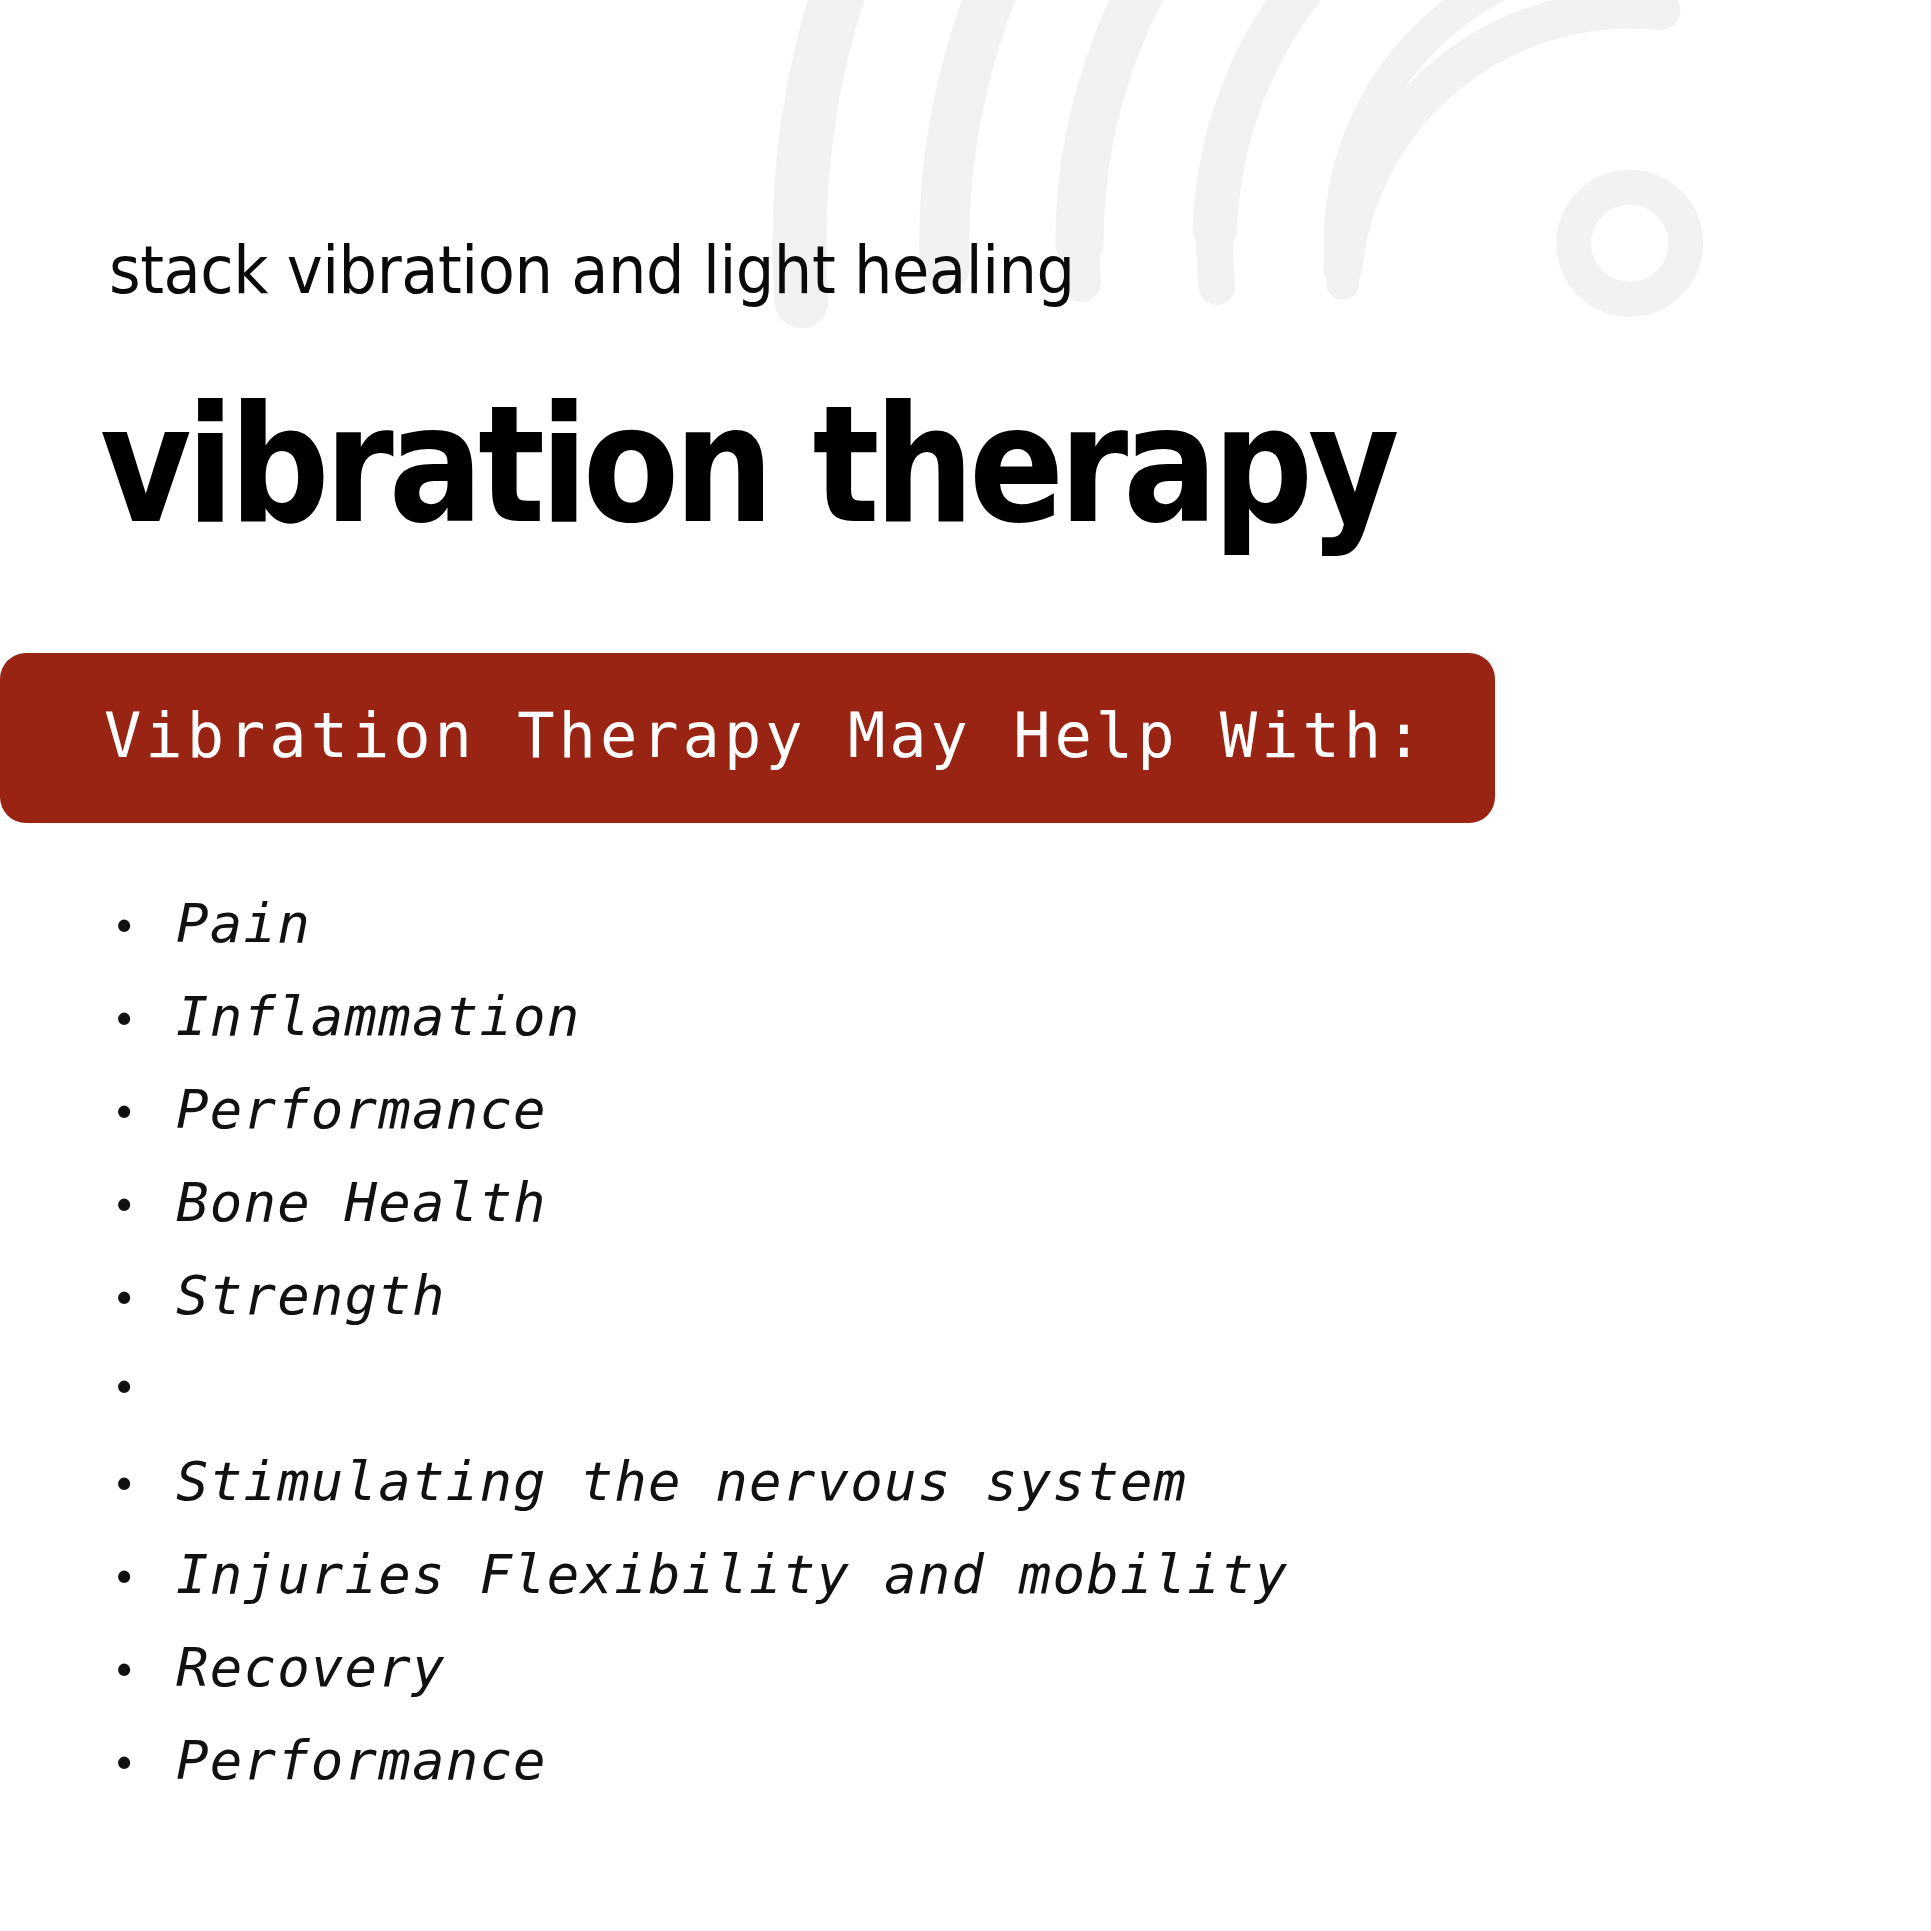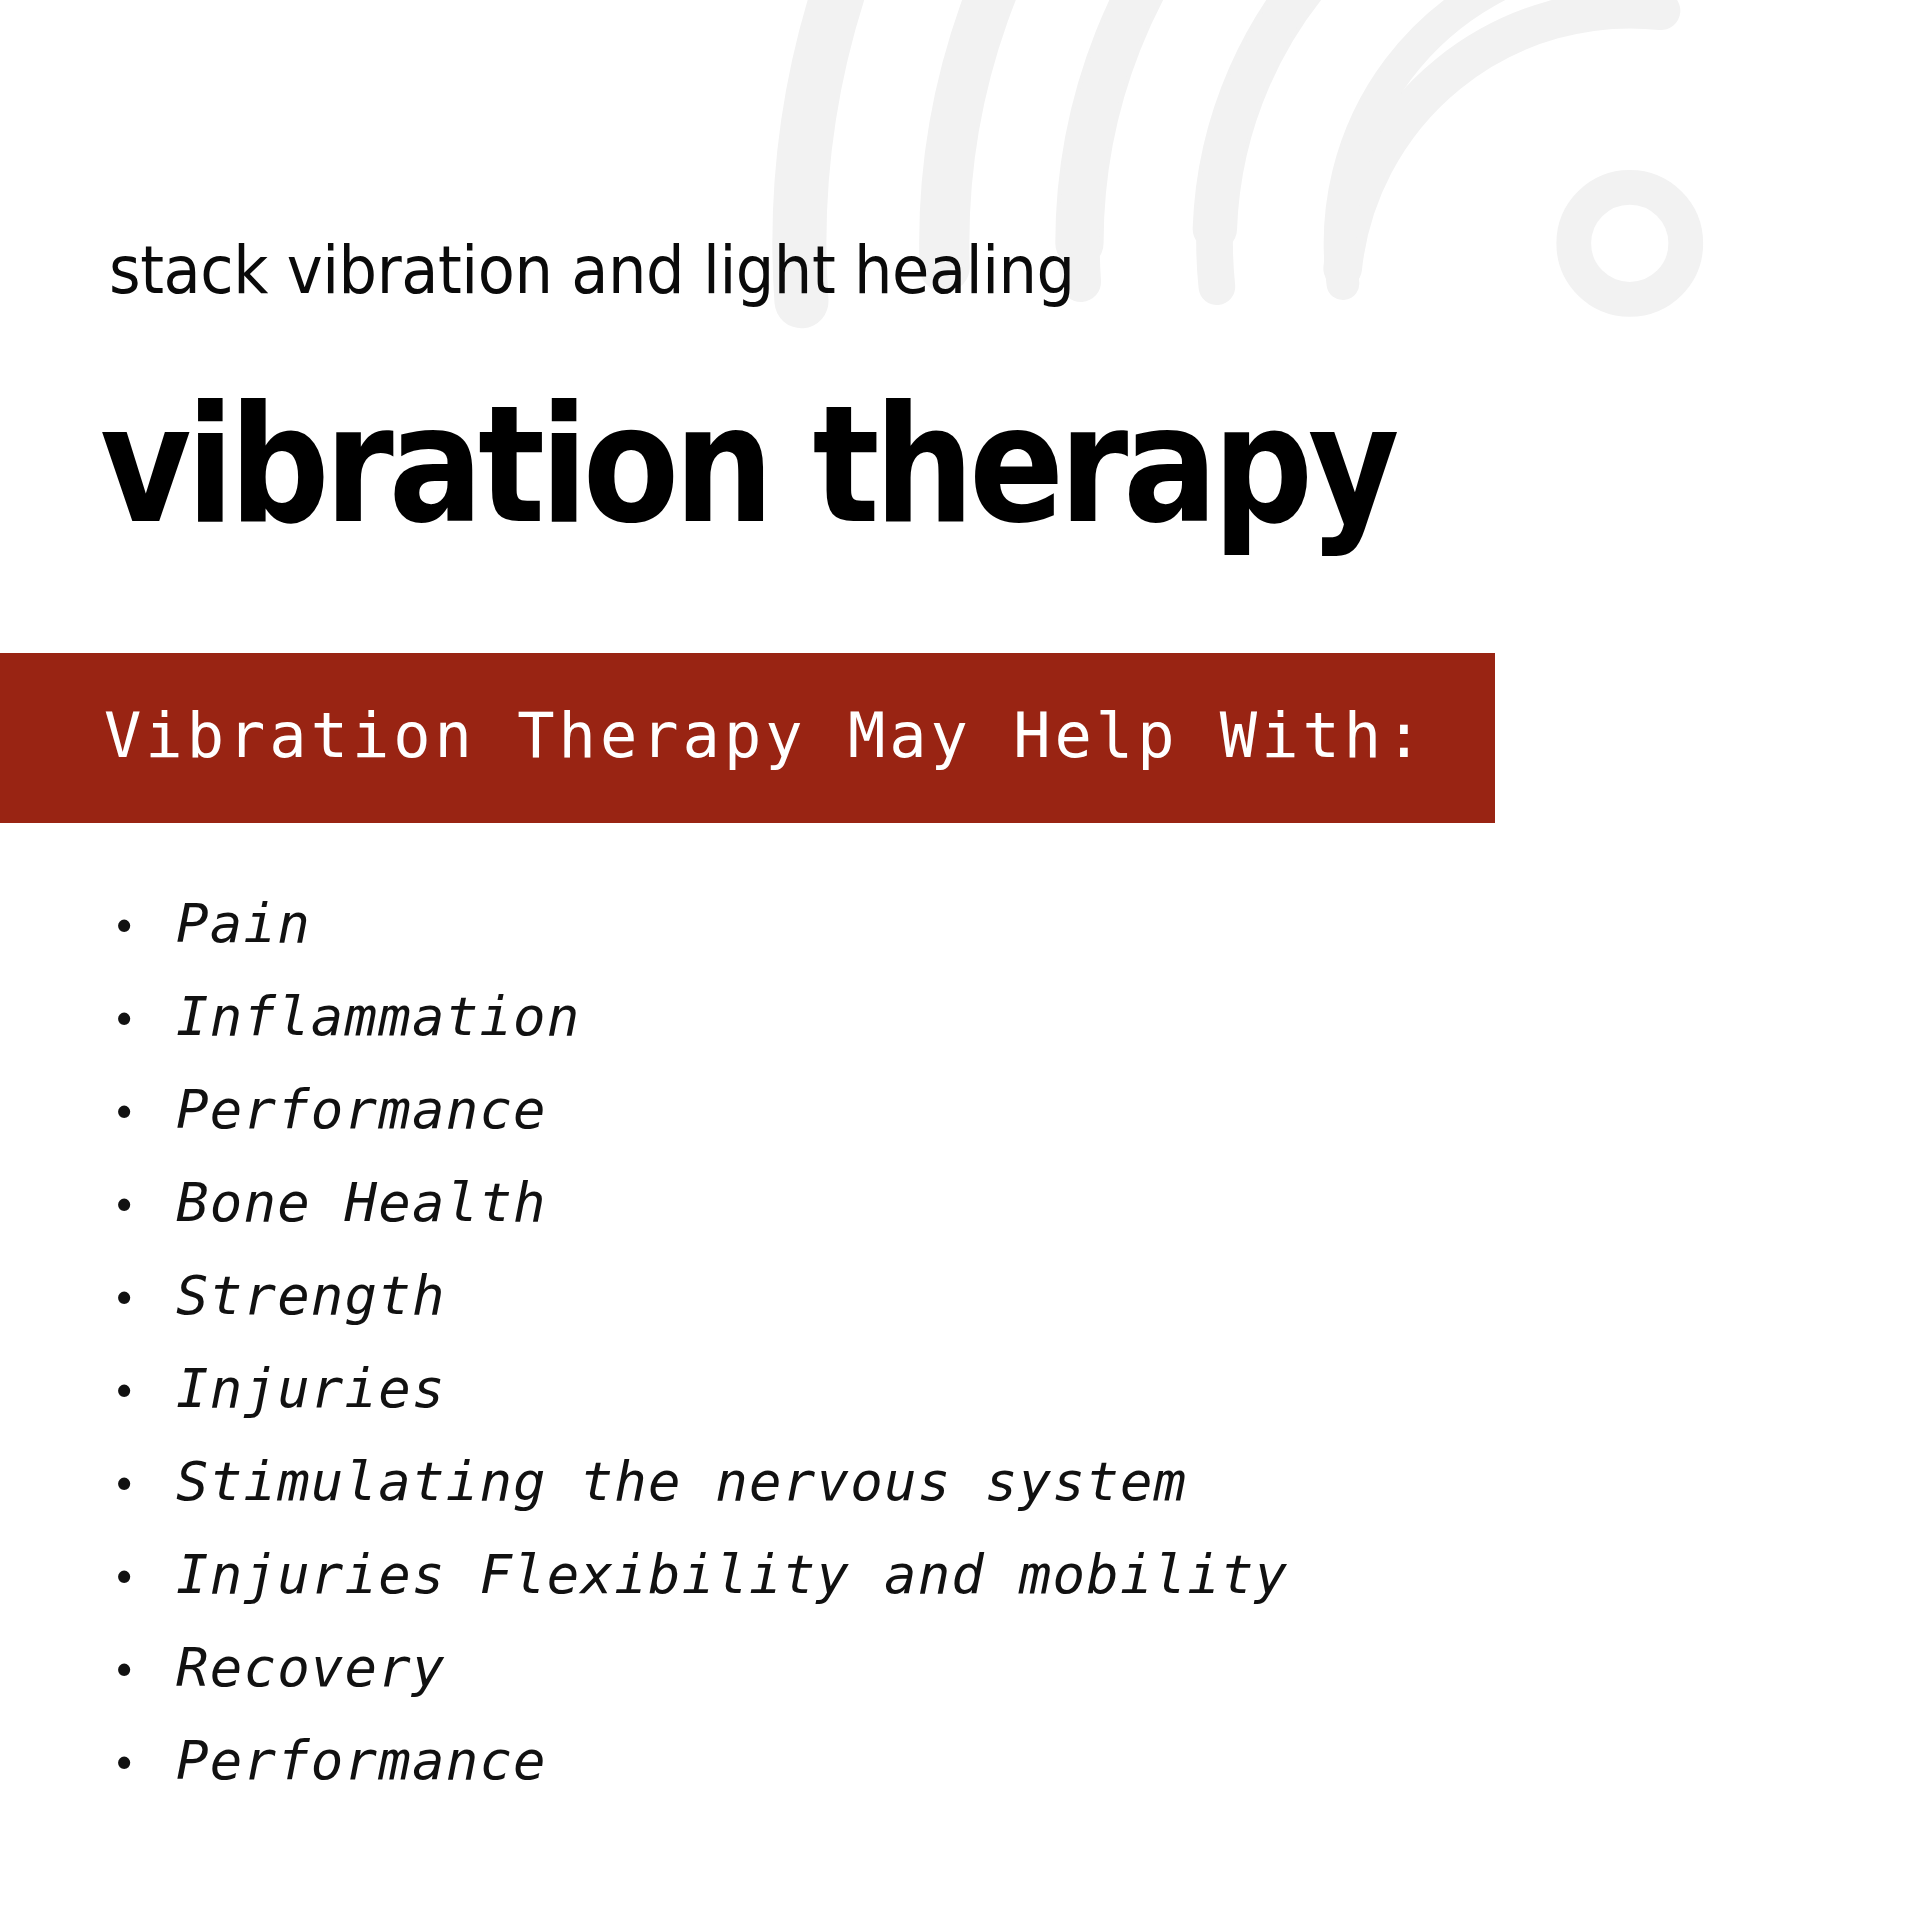--- a/index.html
+++ b/index.html
@@ -164,7 +164,7 @@
 
   <div id="headline">vibration therapy</div>
 
-  <div id="banner" style="background: rgb(153, 36, 19);">
+  <div id="banner" style="background: rgb(153, 36, 19); border-radius: 26px;">
     <div id="banner-text" style="color: rgb(255, 255, 255);">Vibration Therapy May Help With:</div>
   </div>
 

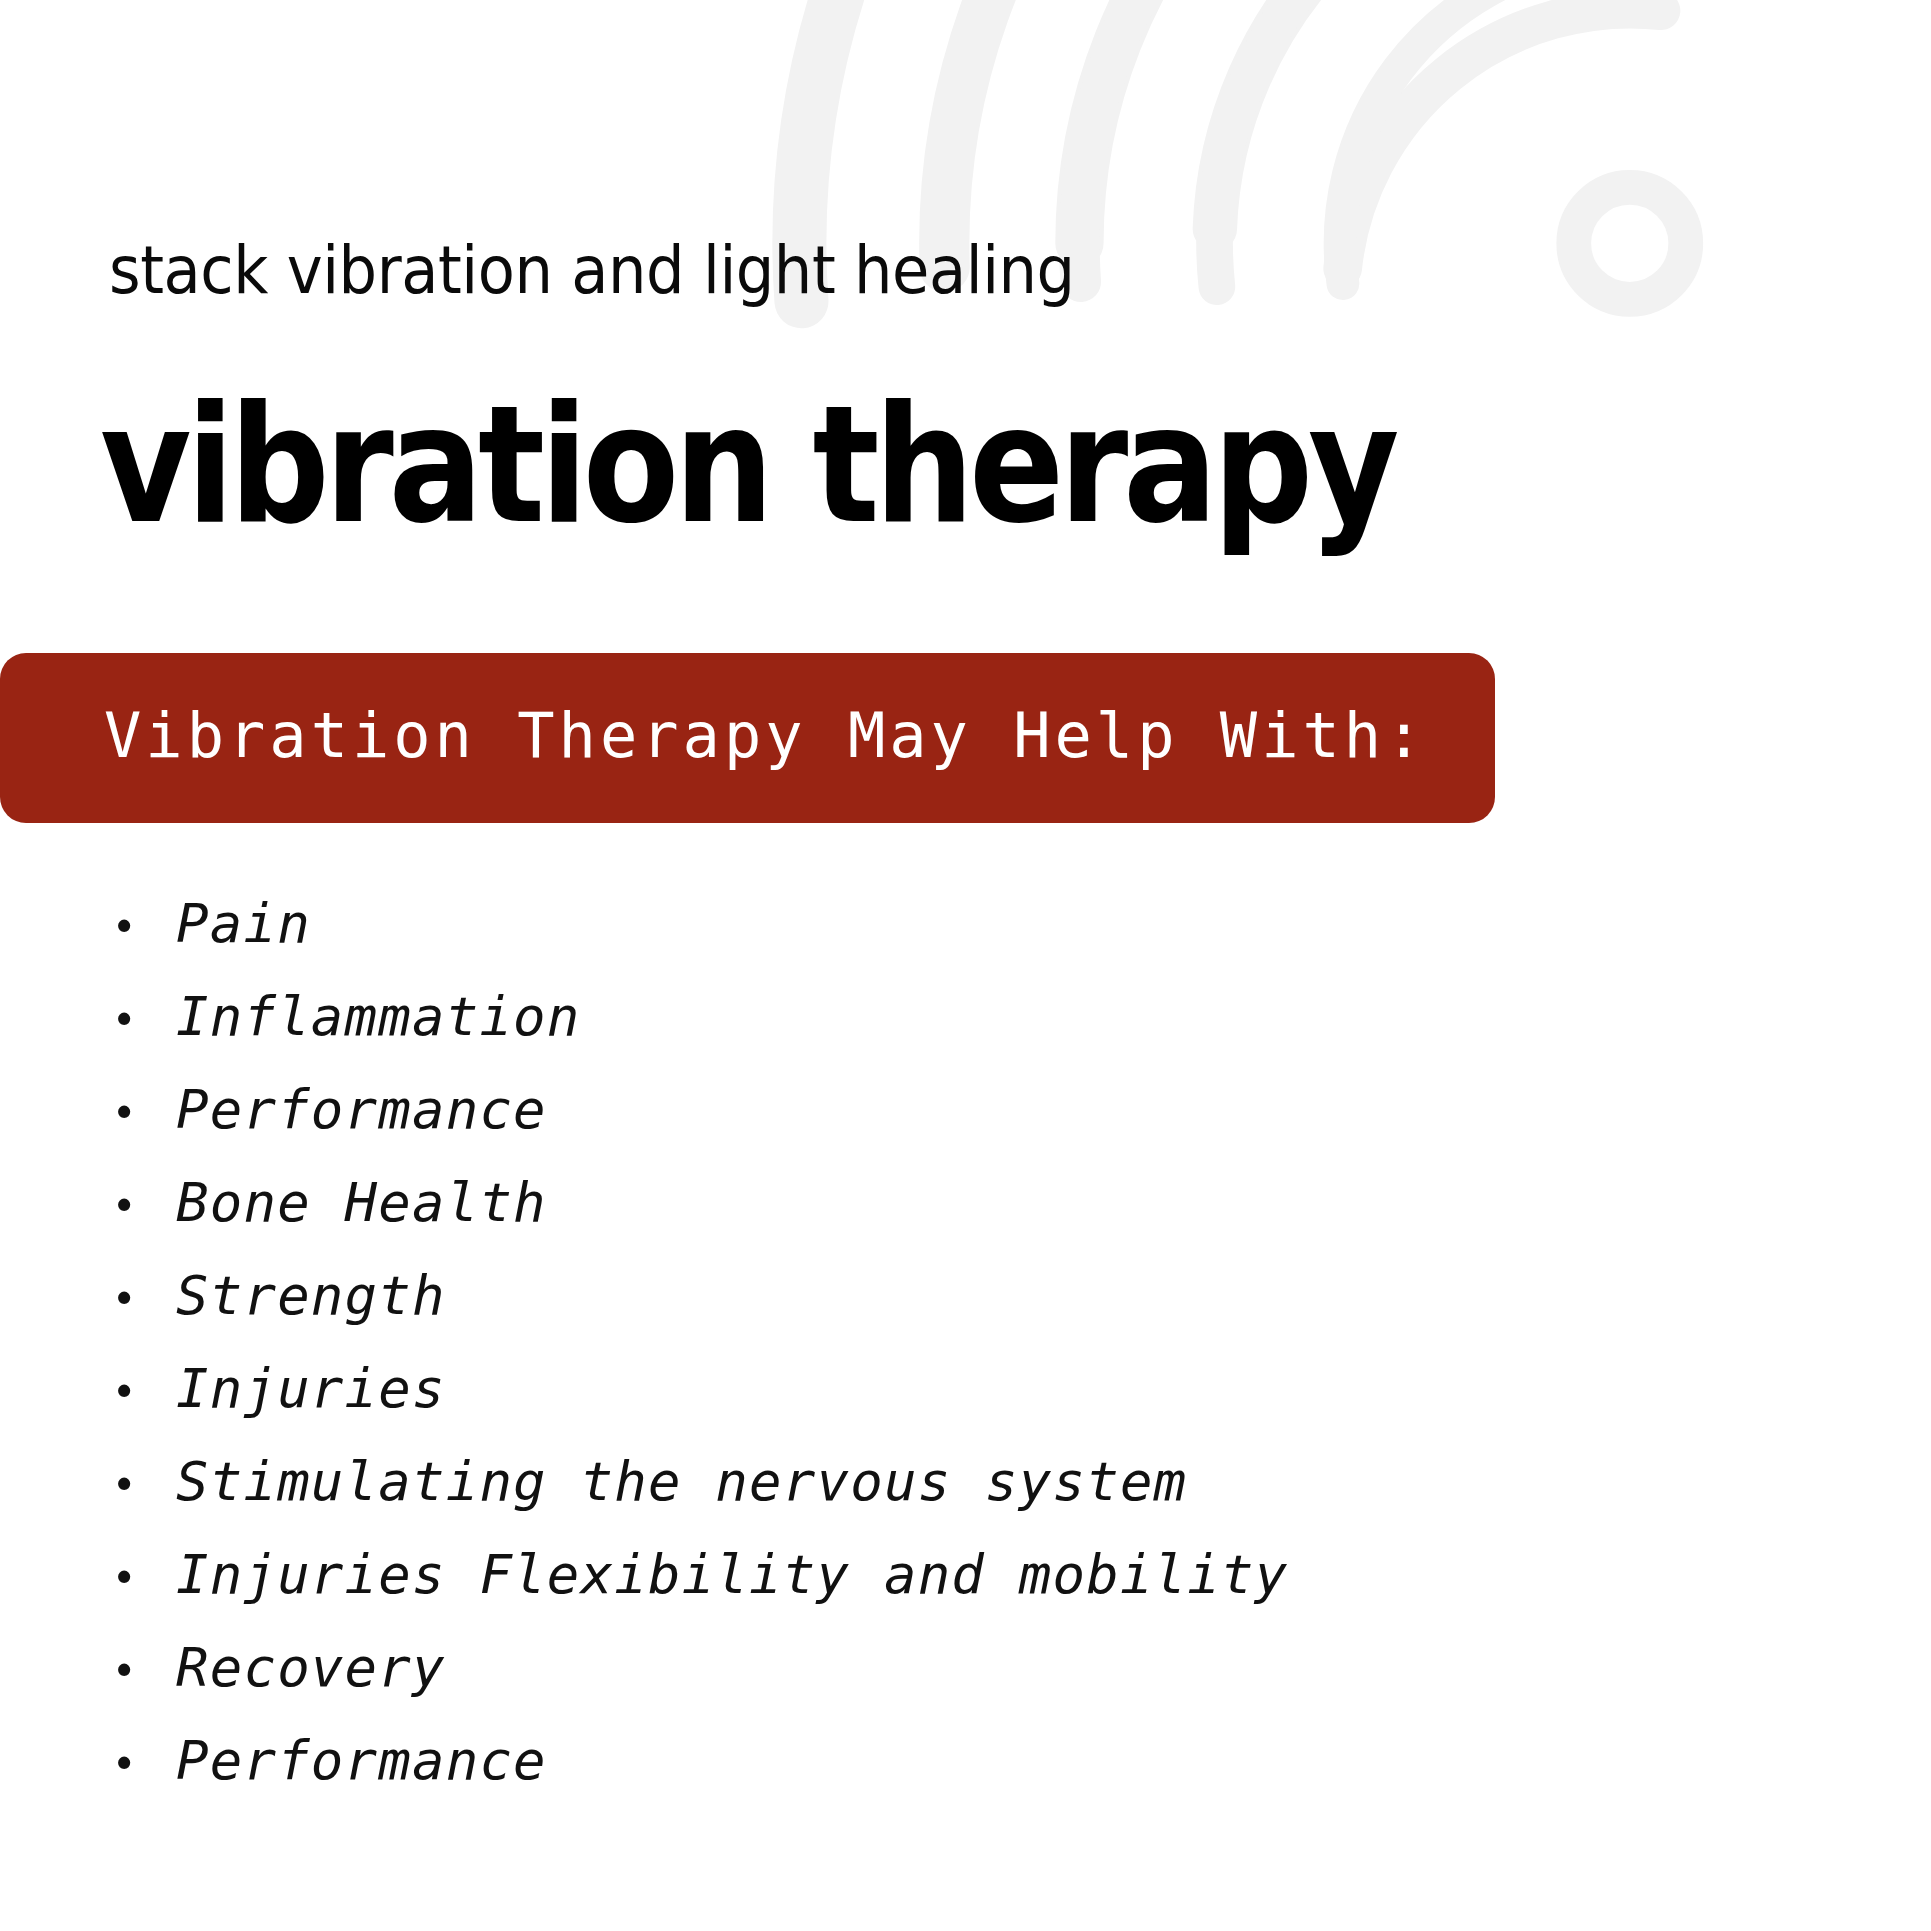--- a/index.html
+++ b/index.html
@@ -191,7 +191,6 @@
       </li>
       <li class="benefit-item">
         <span class="benefit-bullet">•</span>
-        <span class="benefit-label">Injuries</span>
       </li>
       <li class="benefit-item">
         <span class="benefit-bullet">•</span>

